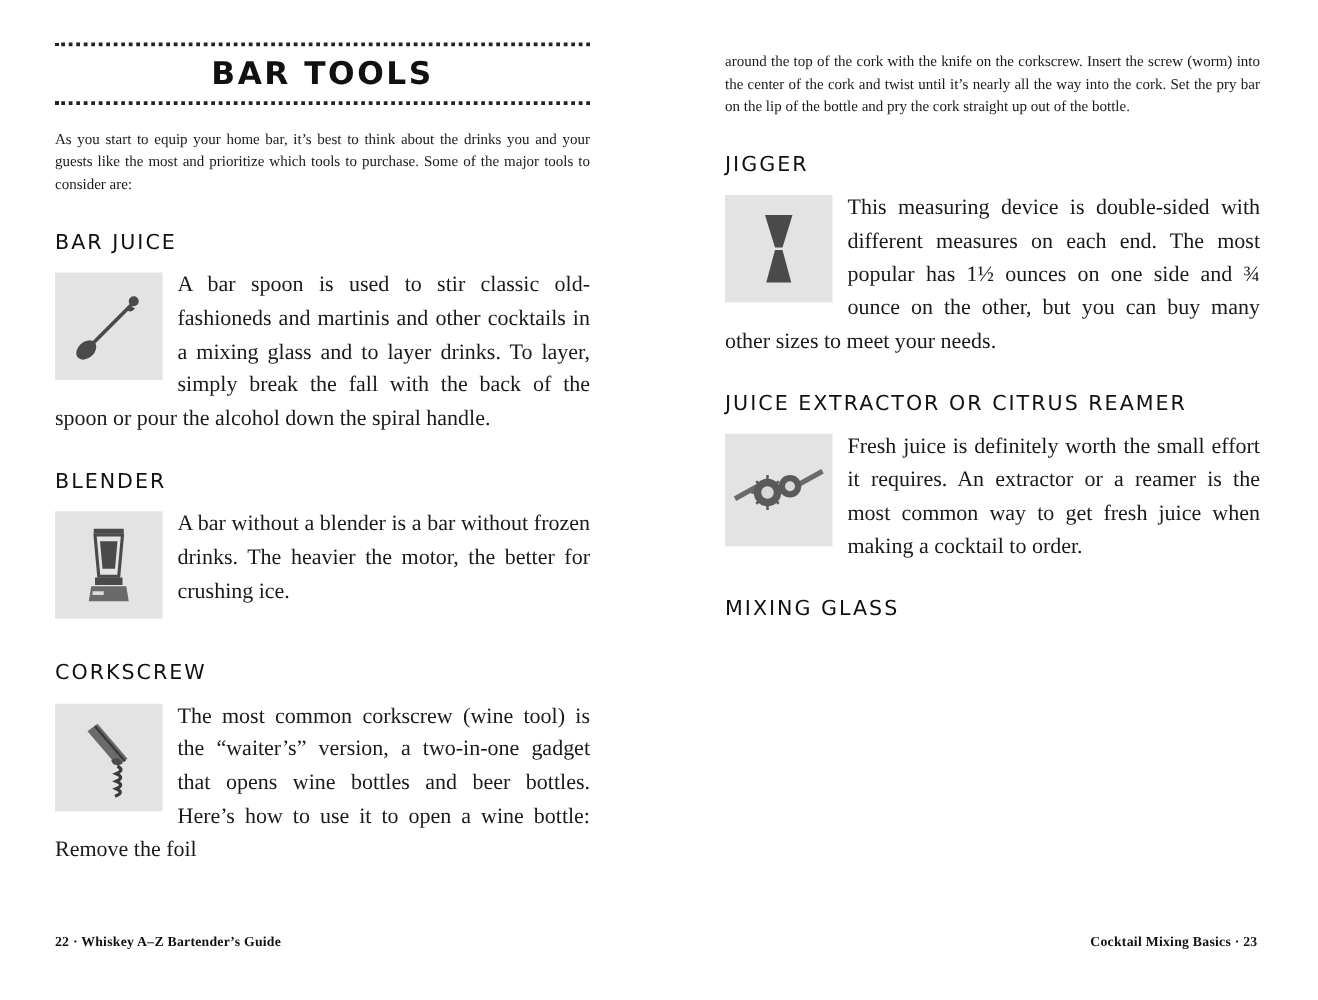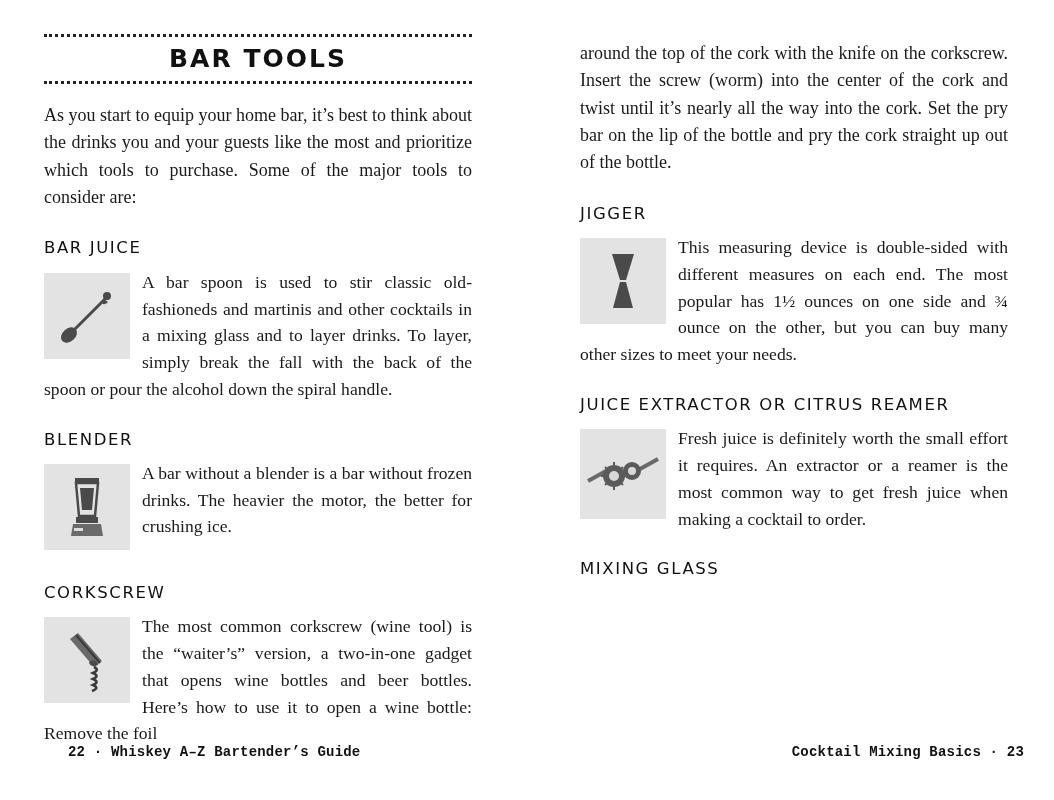--- a/index.html
+++ b/index.html
@@ -59,7 +59,7 @@
 
   
   p.body {
-    font-size: 18px;
+    font-size: 12px;
     line-height: 1.52;
     text-align: justify;
     margin: 0 0 14px 0;

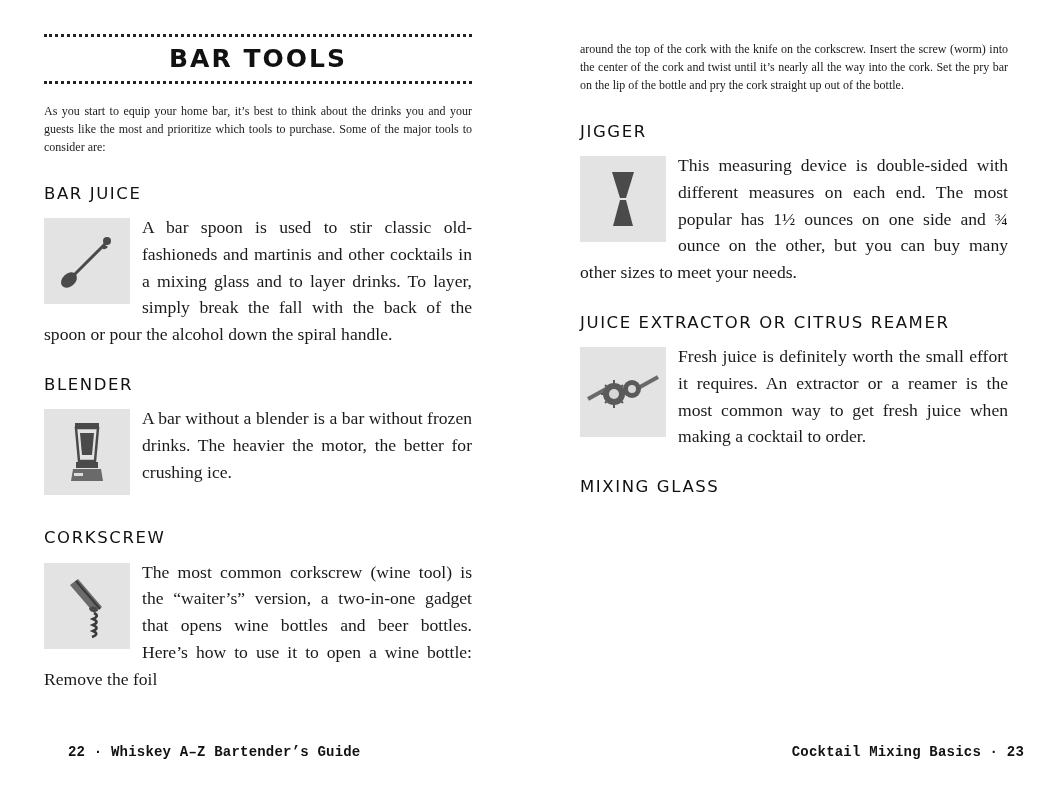--- a/index.html
+++ b/index.html
@@ -103,12 +103,11 @@
   .folio {
     position: absolute;
     bottom: 40px;
-    font-family: Liberation Mono, monospace;
+    font-family: Liberation Serif, serif;
     font-weight: bold;
-    font-size: 14px;
+    font-size: 11px;
     color: #111;
     letter-spacing: 0.2px;
-    margin-left: 24px;
   }
   .folio-left { left: 44px; }
   .folio-right { right: 30px; }

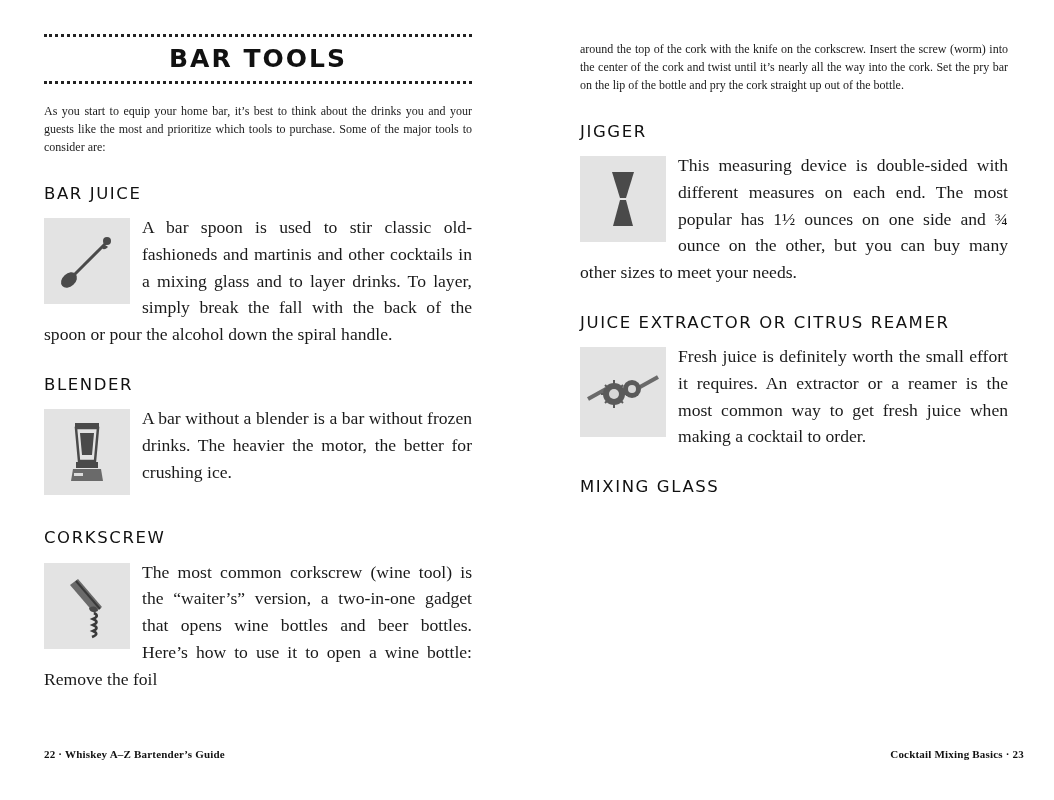--- a/index.html
+++ b/index.html
@@ -110,7 +110,7 @@
     letter-spacing: 0.2px;
   }
   .folio-left { left: 44px; }
-  .folio-right { right: 30px; }
+  .folio-right { right: 48px; }
 
   
   .thumb svg { display: block; position: absolute; top: 0; left: 0; }

